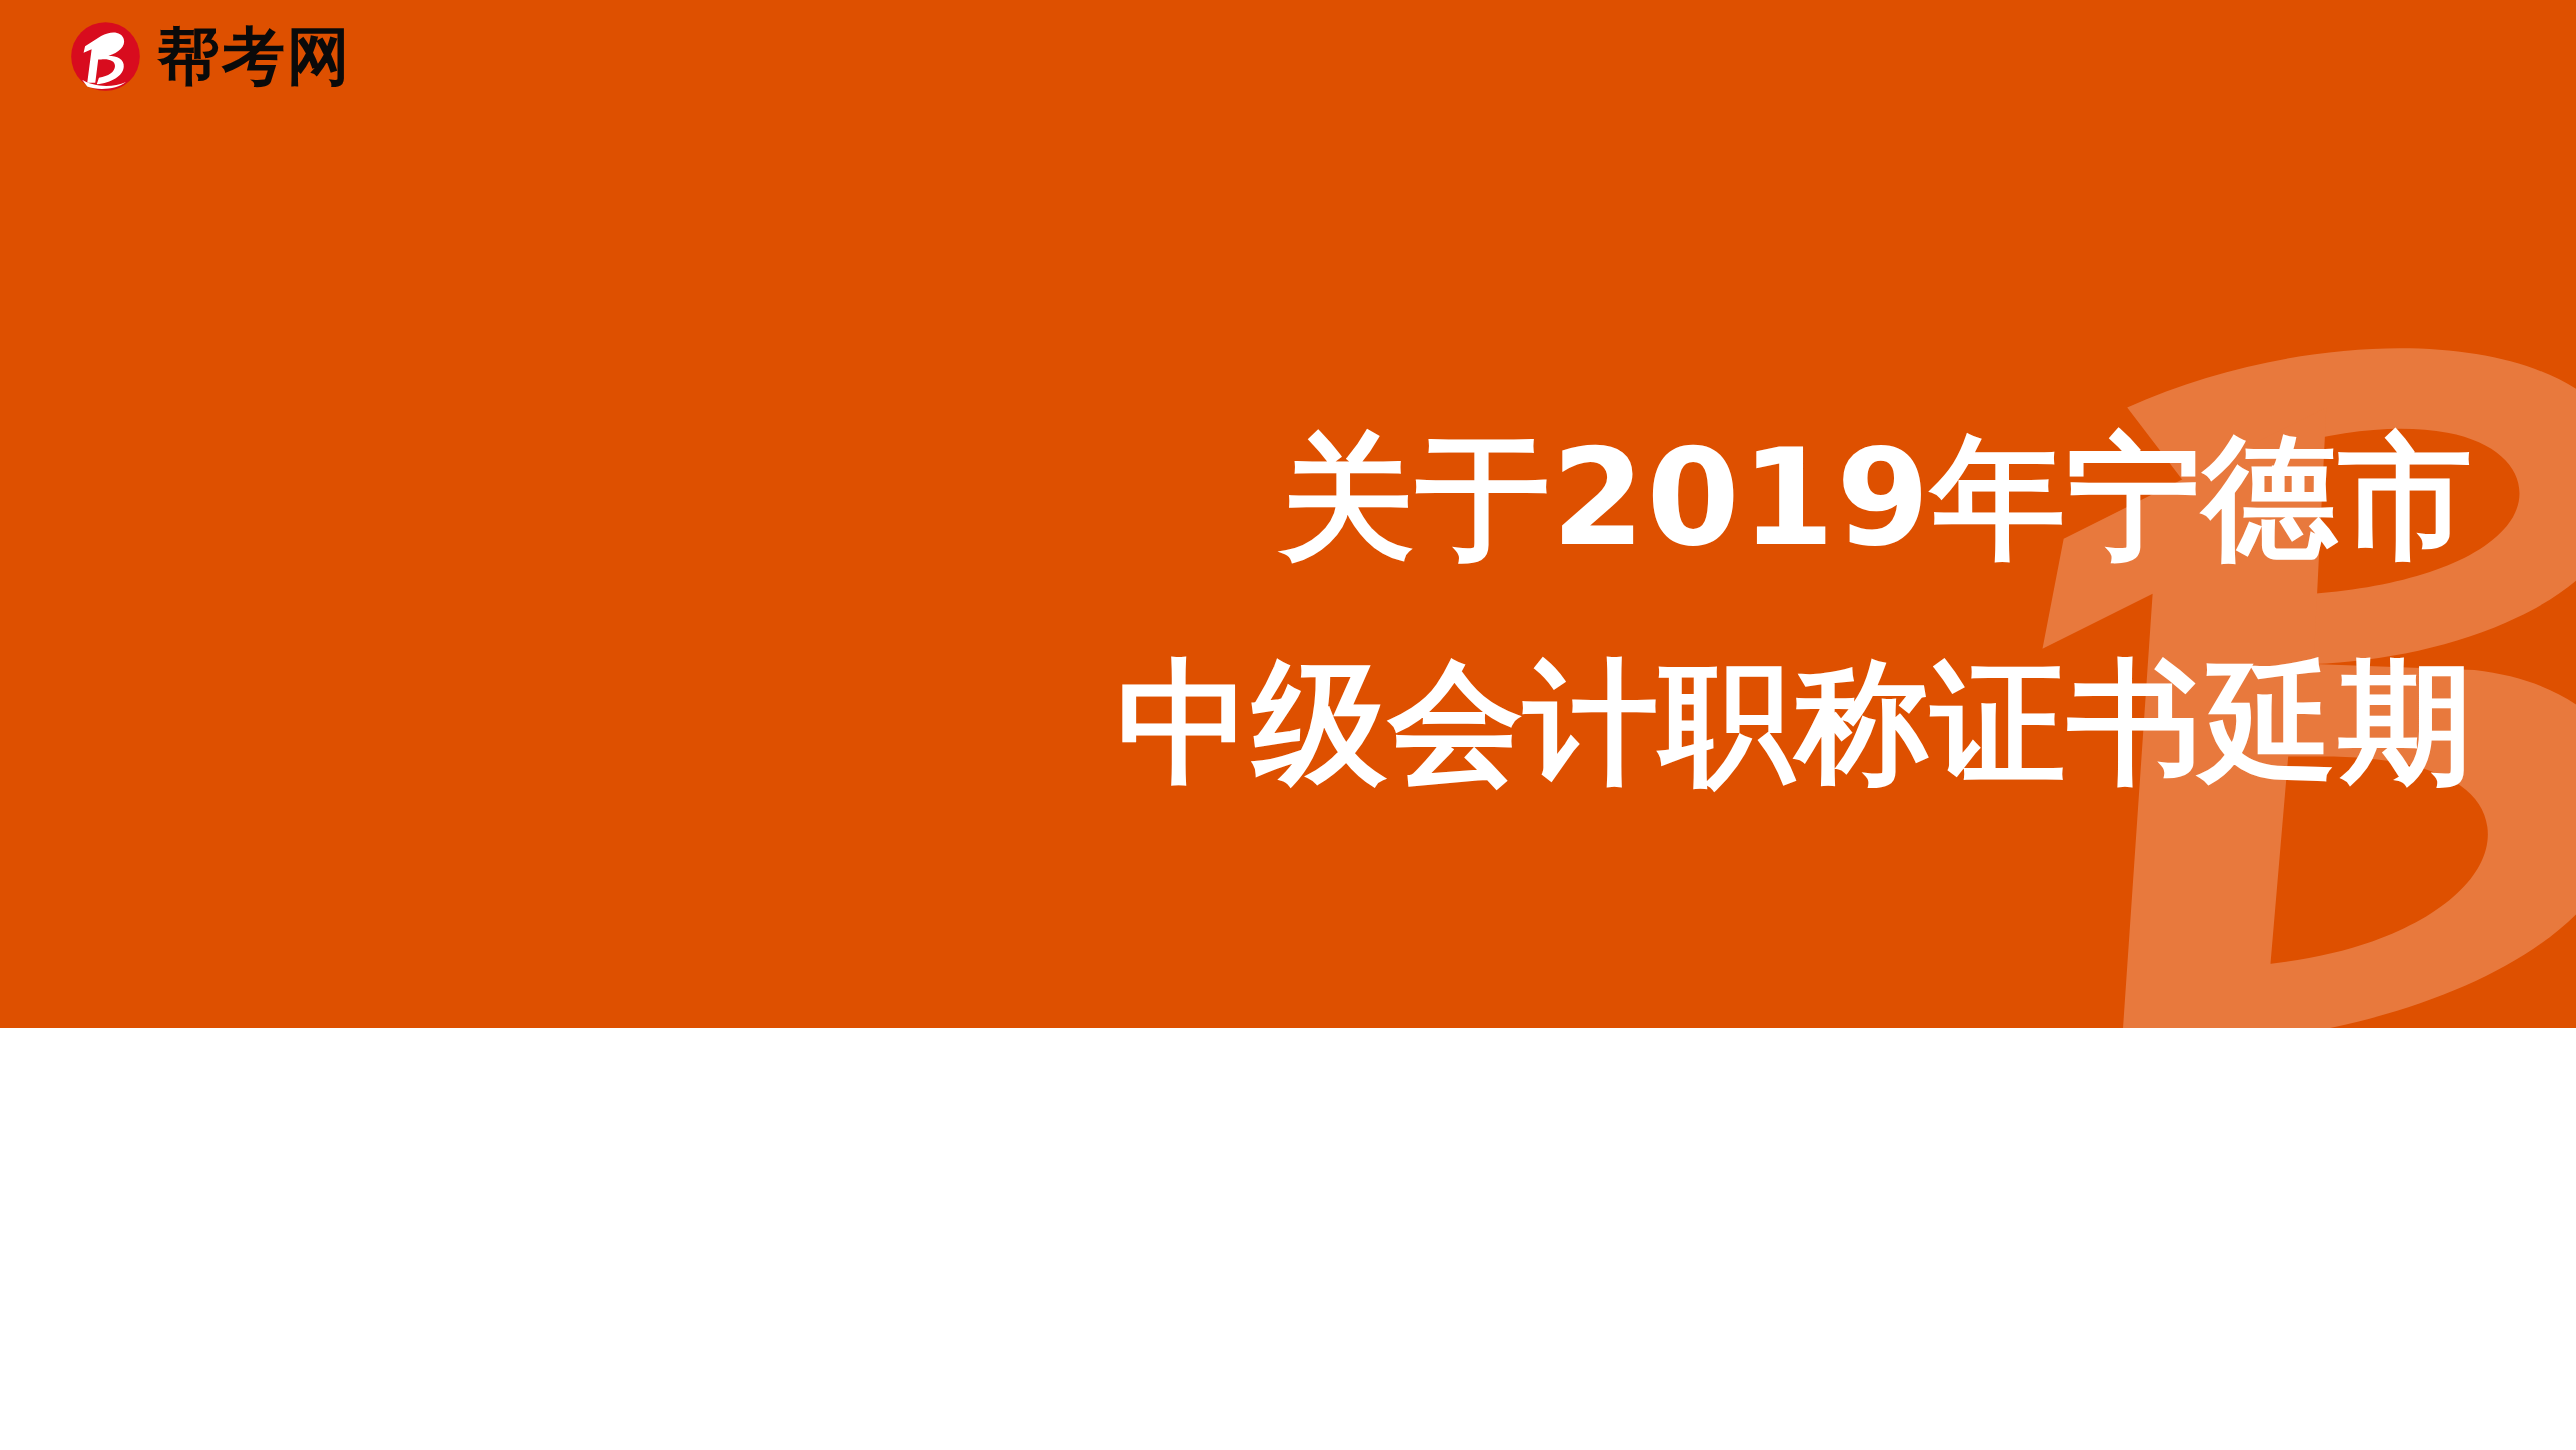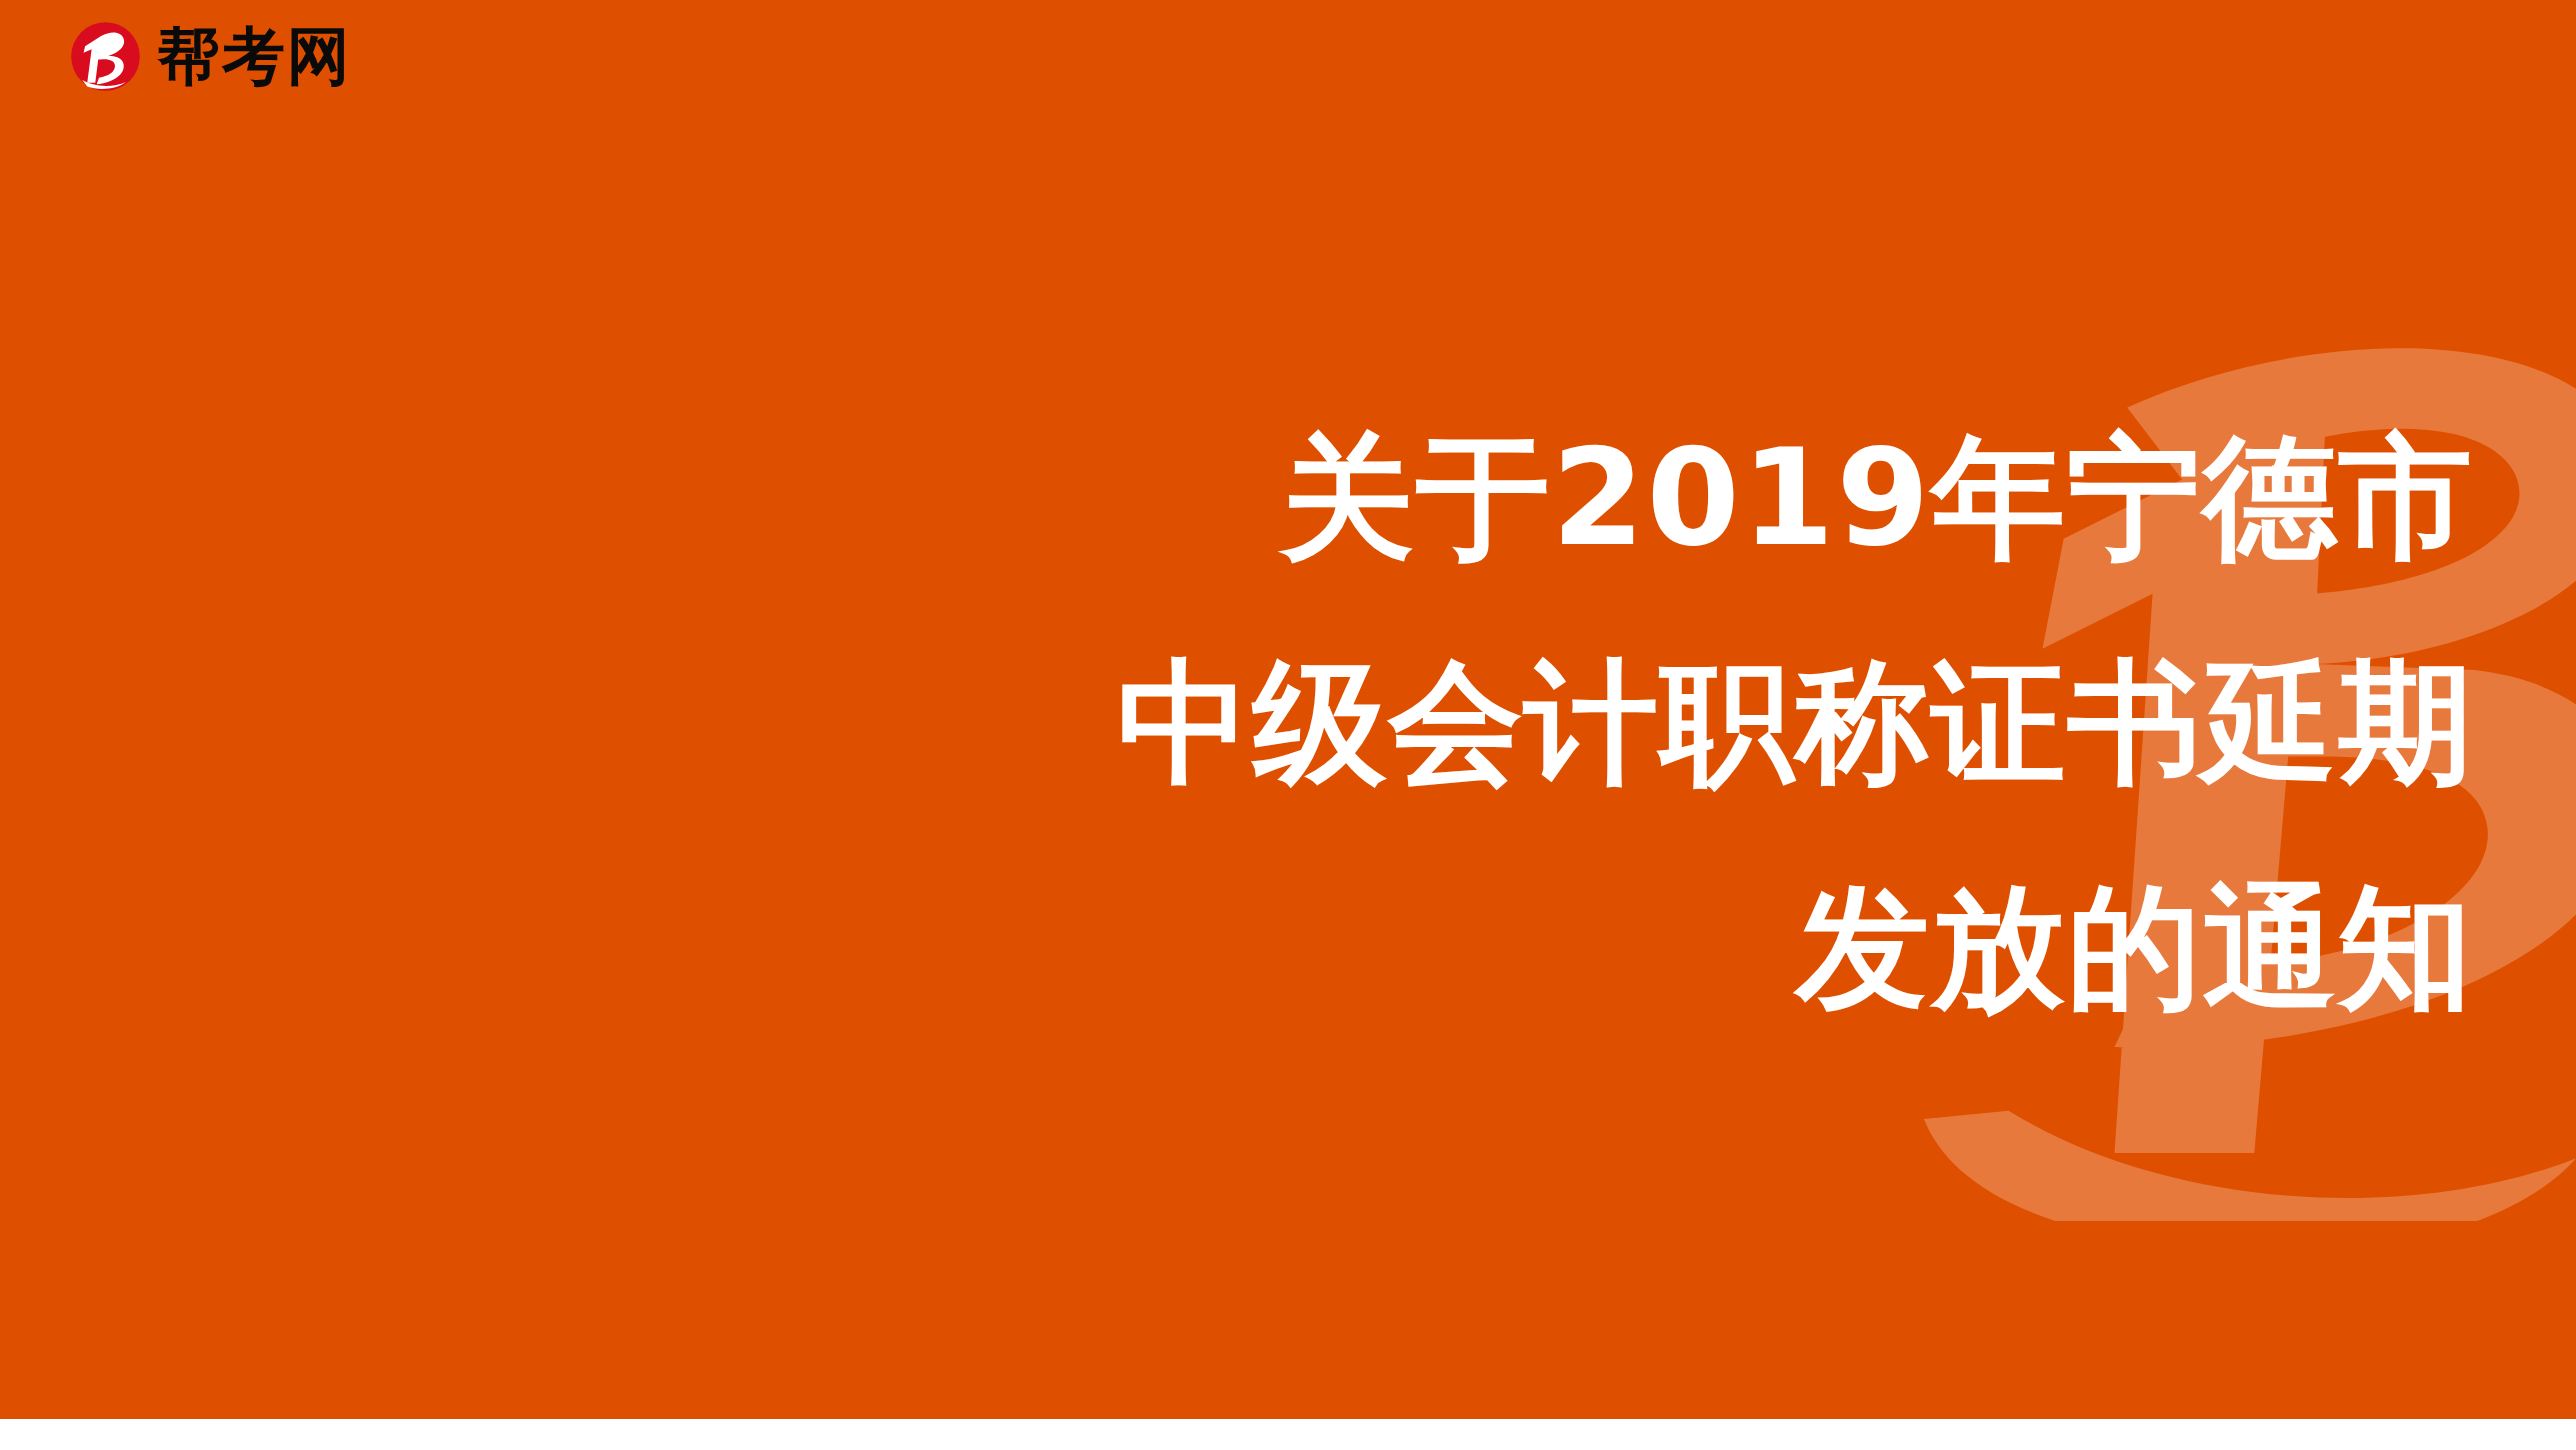--- a/index.html
+++ b/index.html
@@ -16,7 +16,7 @@
   #poster {
     position: relative;
     width: 2576px;
-    height: 1419px;
+    height: 1028px;
     background: #DE5000;
     overflow: hidden;
   }

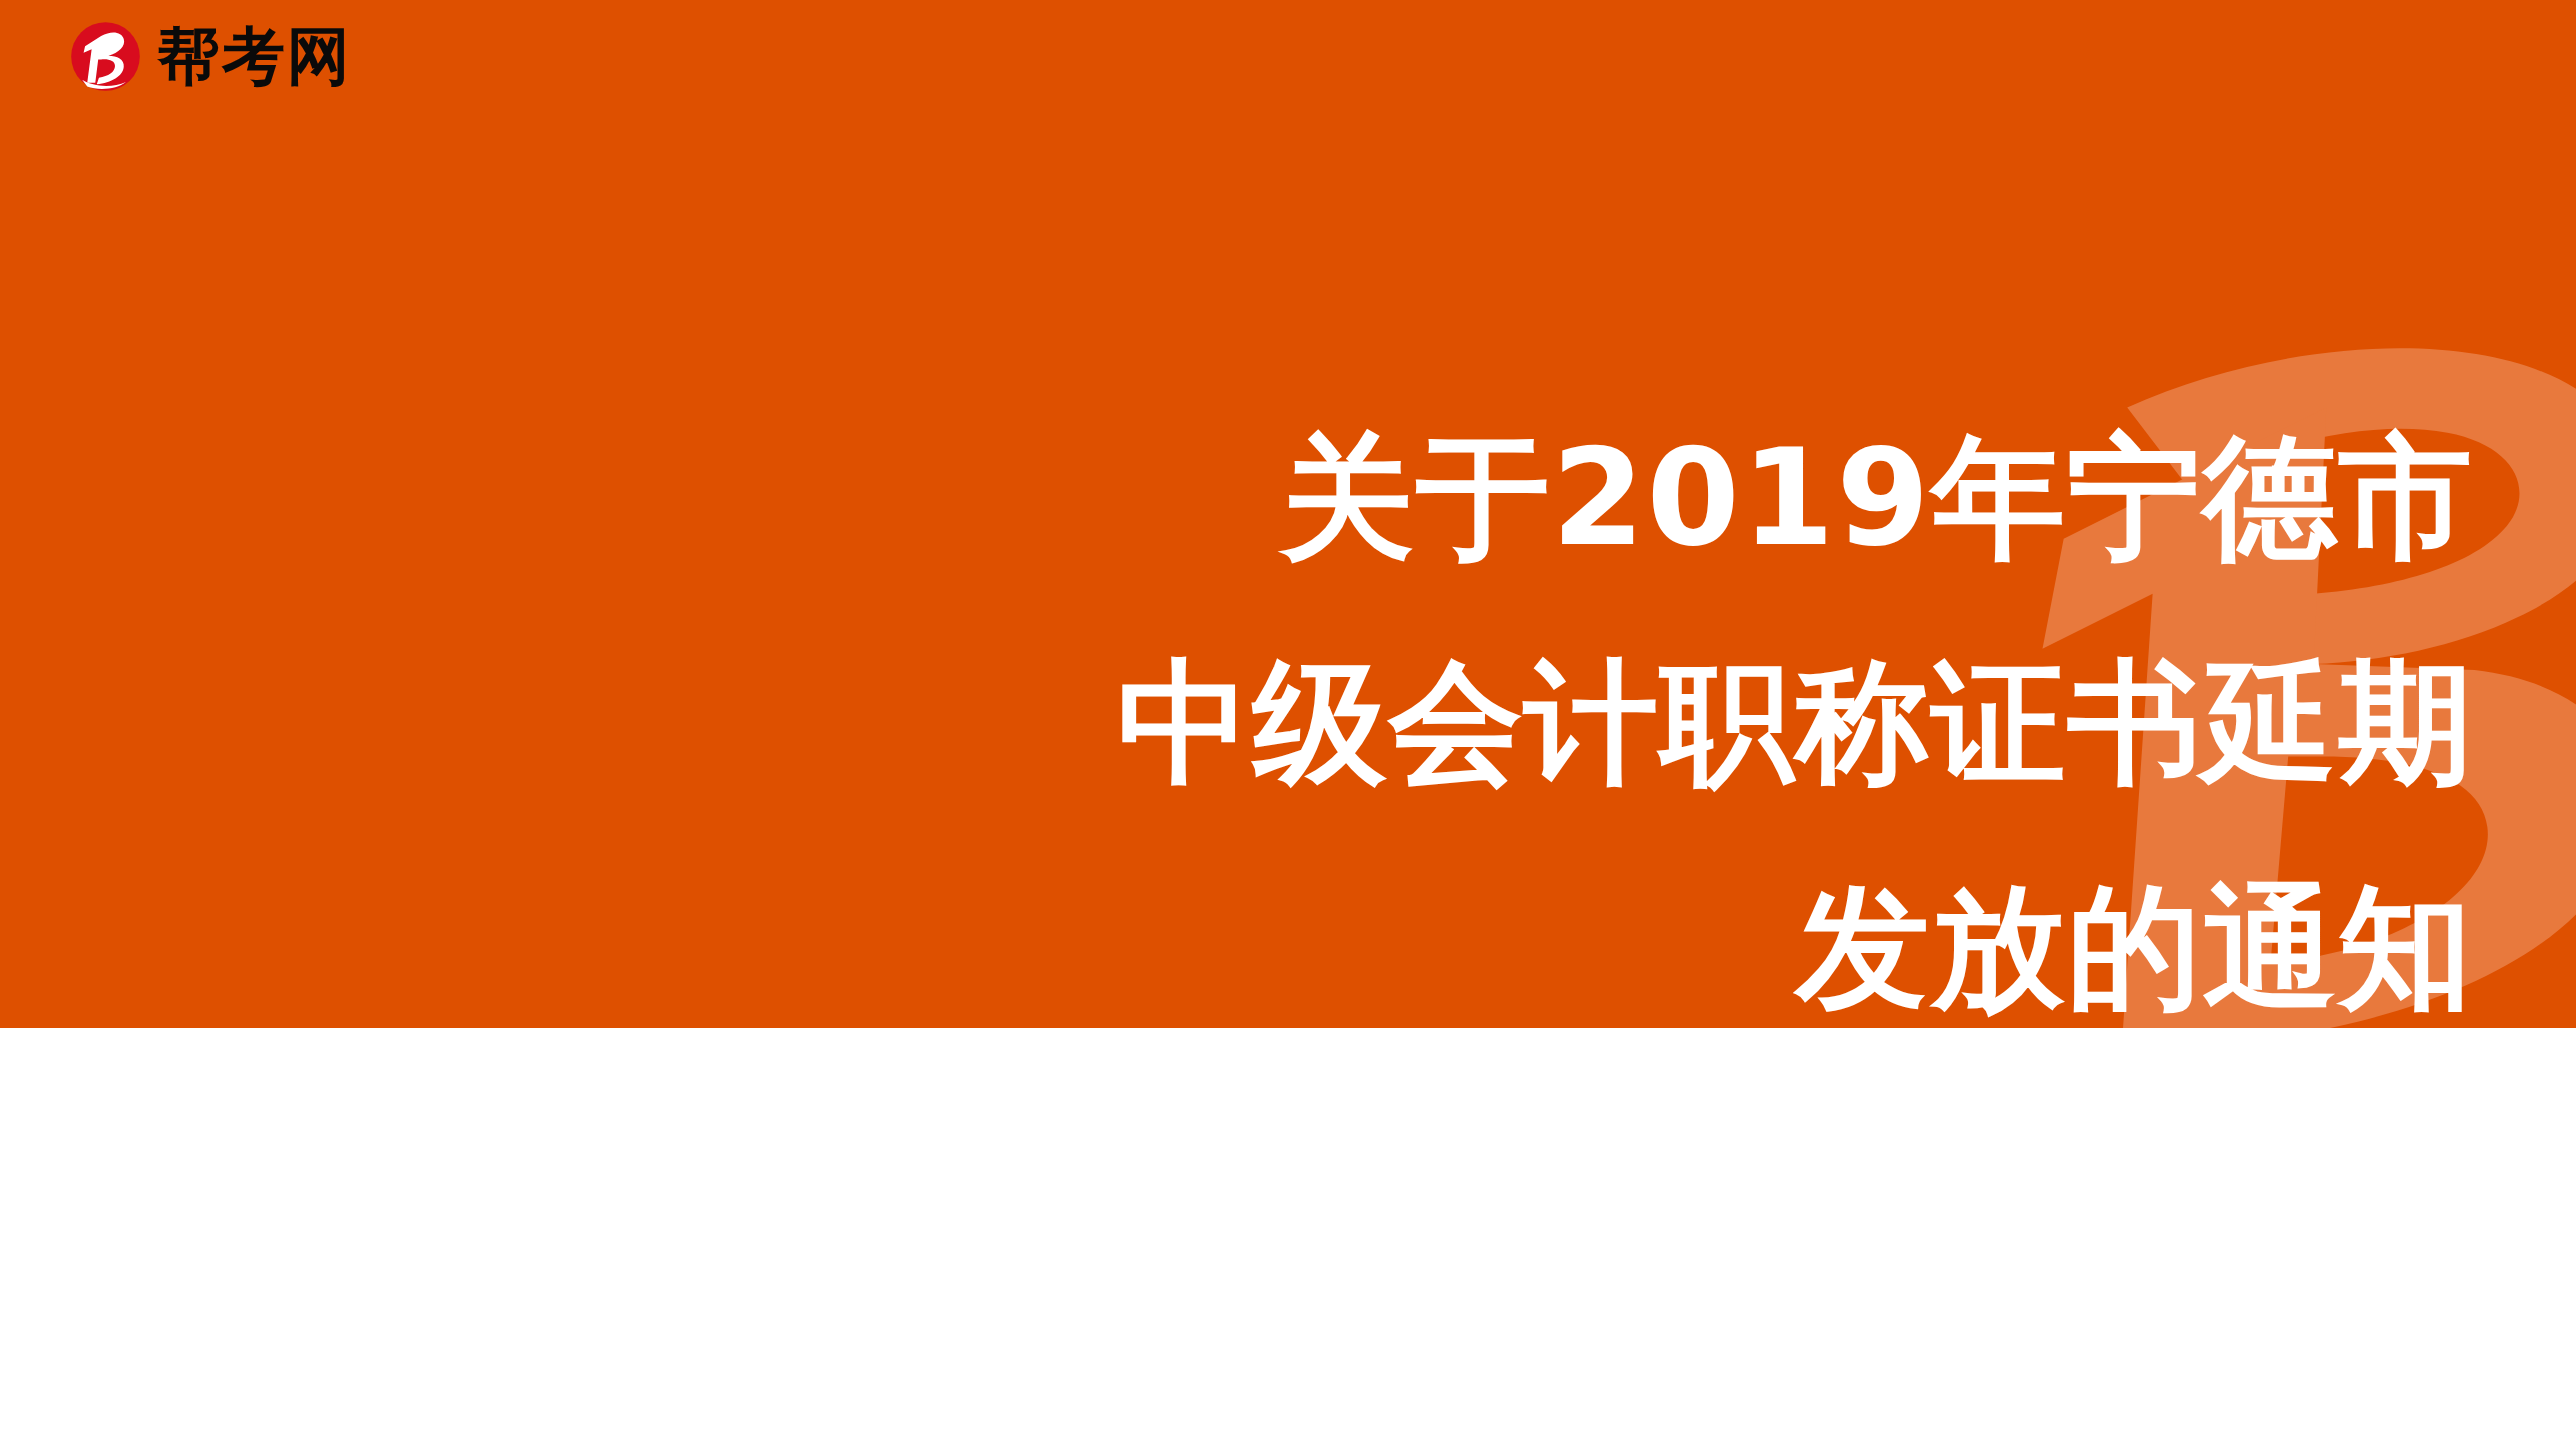--- a/index.html
+++ b/index.html
@@ -128,7 +128,6 @@
   <div id="title-block">
     <span class="title-line" style="color: rgb(255, 255, 255);">关于2019年宁德市</span>
     <span class="title-line" style="color: rgb(255, 255, 255);">中级会计职称证书延期</span>
-    <span class="title-line" style="color: rgb(255, 255, 255);">发放的通知</span>
   </div>
 
 </div>

